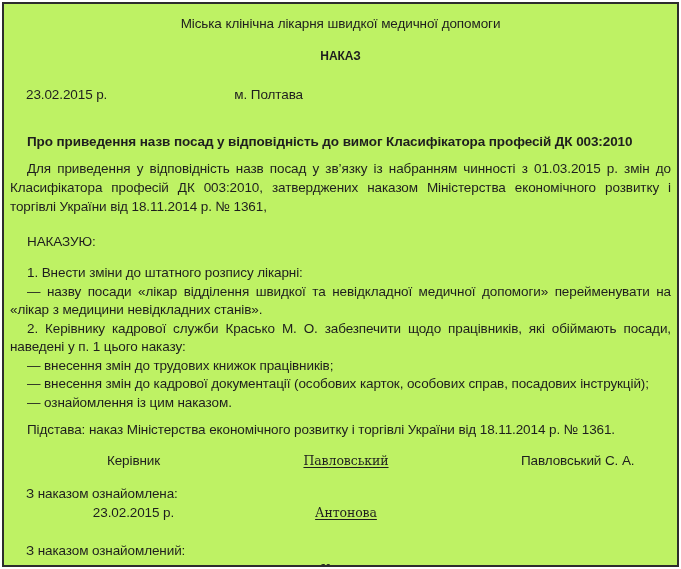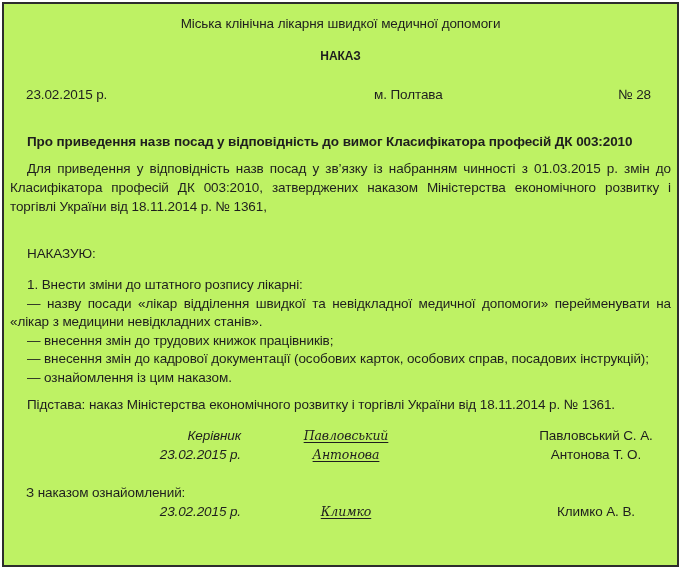--- a/index.html
+++ b/index.html
@@ -34,7 +34,7 @@
     padding-right: 20px;
   }
   .meta-row .left  { text-align: left; }
-  .meta-row .mid   { text-align: right; }
+  .meta-row .mid   { text-align: left; }
   .meta-row .right { text-align: right; }
   .subject {
     font-weight: bold;

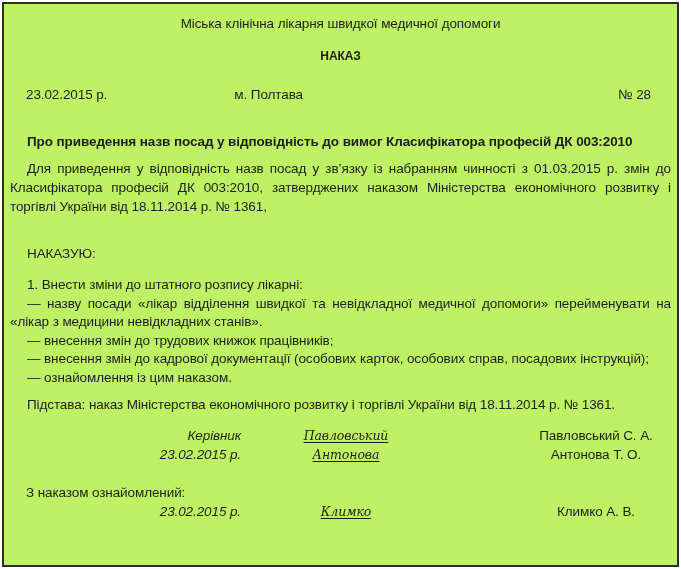--- a/index.html
+++ b/index.html
@@ -80,7 +80,6 @@
   <div class="meta-row">
     <span class="left">23.02.2015 р.</span>
     <span class="mid">м. Полтава</span>
-    <span class="right">№ 28</span>
   </div>
 
   <p class="subject">Про приведення назв посад у відповідність до вимог Класифікатора професій ДК 003:2010</p>

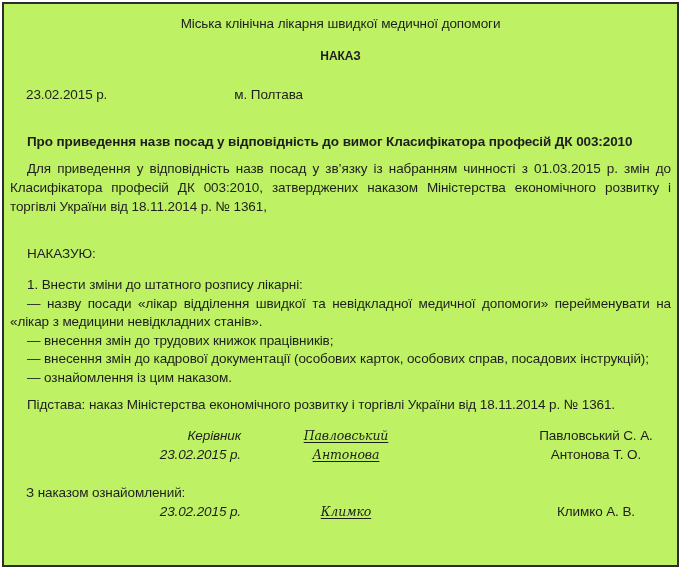--- a/index.html
+++ b/index.html
@@ -44,7 +44,7 @@
   }
   .para { text-indent: 17px; text-align: justify; }
   .preamble { margin-top: 8px; }
-  .order-word { margin-top: 28px; text-indent: 17px; }
+  .order-word { margin-top: 16px; text-indent: 17px; }
   .items { margin-top: 13px; }
   .items p { line-height: 18.5px; }
   .basis { margin-top: 8px; }

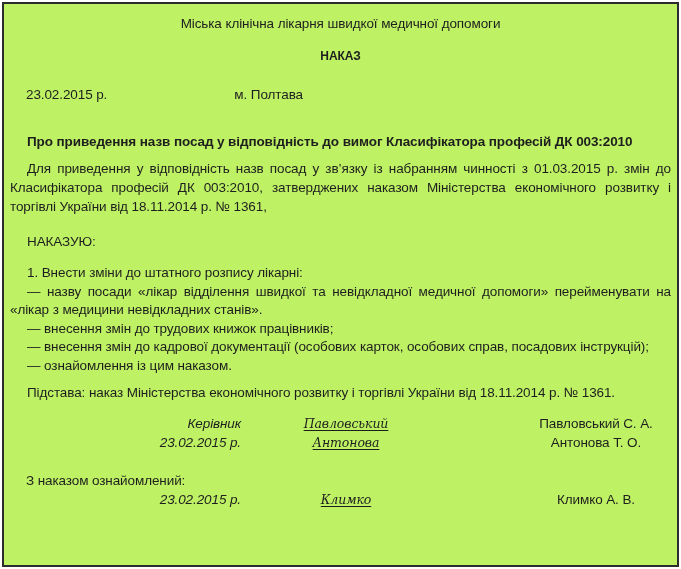--- a/index.html
+++ b/index.html
@@ -91,6 +91,7 @@
   <div class="items">
     <p class="para">1. Внести зміни до штатного розпису лікарні:</p>
     <p class="para">— назву посади «лікар відділення швидкої та невідкладної медичної допомоги» перейменувати на «лікар з медицини невідкладних станів».</p>
+    <p class="para">2. Керівнику кадрової служби Красько М. О. забезпечити щодо працівників, які обіймають посади, наведені у п. 1 цього наказу:</p>
     <p class="para">— внесення змін до трудових книжок працівників;</p>
     <p class="para">— внесення змін до кадрової документації (особових карток, особових справ, посадових інструкцій);</p>
     <p class="para">— ознайомлення із цим наказом.</p>

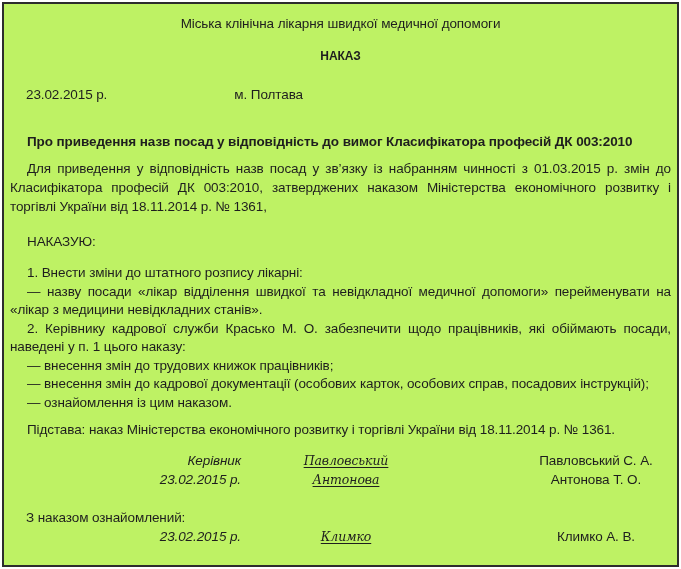--- a/index.html
+++ b/index.html
@@ -54,7 +54,7 @@
     align-items: end;
     padding-left: 16px;
   }
-  .sig-row .label-cell { text-align: right; font-style: italic; }
+  .sig-row .label-cell { text-align: center; }
   .sig-row .script-cell { text-align: center; }
   .sig-row .name-cell { text-align: center; padding-left: 70px; }
   .sig-script {

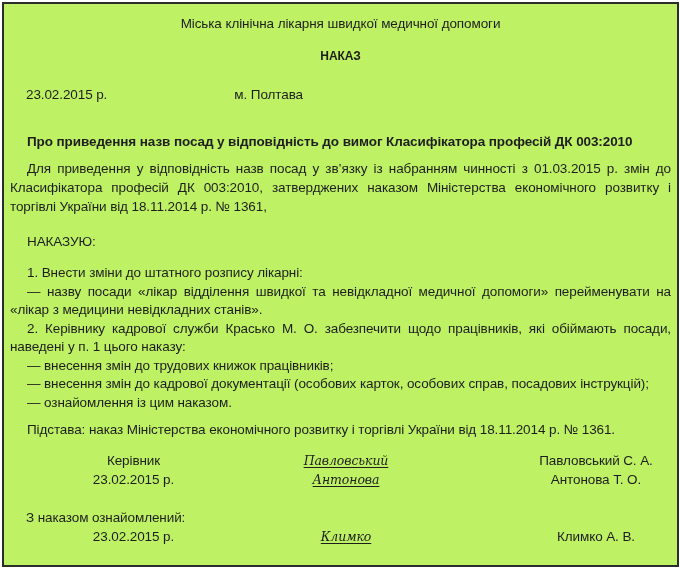--- a/index.html
+++ b/index.html
@@ -59,7 +59,6 @@
   .sig-row .name-cell { text-align: center; padding-left: 70px; }
   .sig-script {
     font-family: "DejaVu Serif", serif;
-    font-style: italic;
     font-size: 12.5px;
     text-decoration: underline;
     text-underline-offset: 2px;

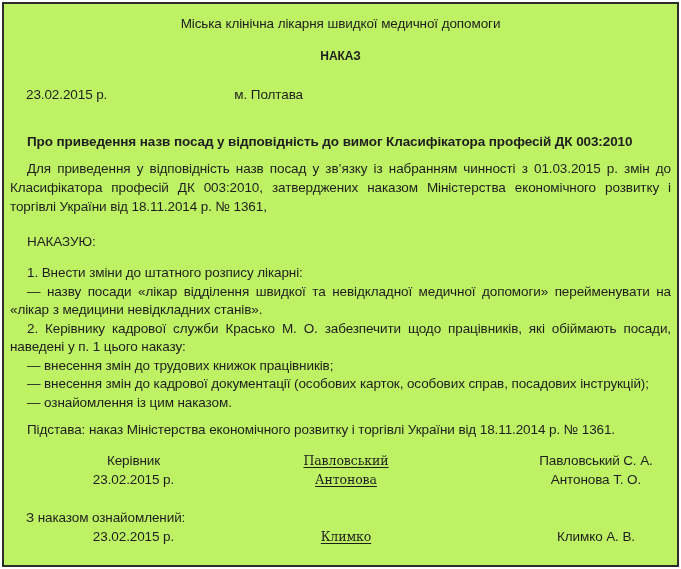--- a/index.html
+++ b/index.html
@@ -56,7 +56,7 @@
   }
   .sig-row .label-cell { text-align: center; }
   .sig-row .script-cell { text-align: center; }
-  .sig-row .name-cell { text-align: center; padding-left: 70px; }
+  .sig-row .name-cell { text-align: left; padding-left: 70px; }
   .sig-script {
     font-family: "DejaVu Serif", serif;
     font-size: 12.5px;

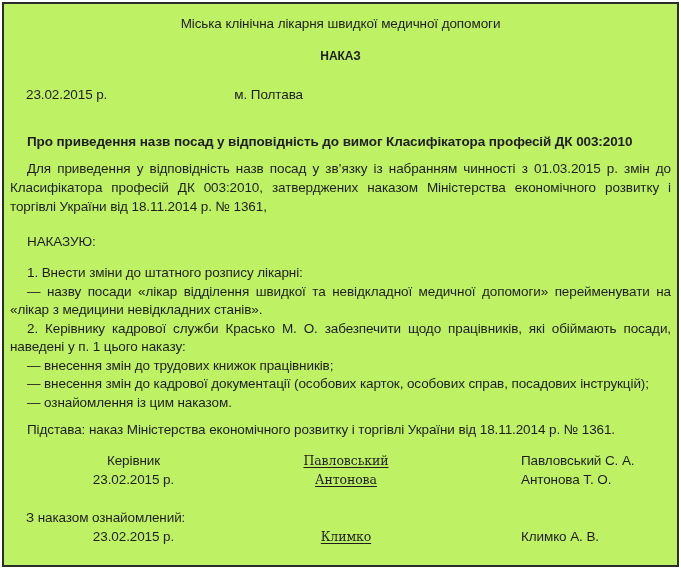--- a/index.html
+++ b/index.html
@@ -104,6 +104,7 @@
     <span class="name-cell">Павловський С. А.</span>
   </div>
 
+  <p class="ack-label">З наказом ознайомлена:</p>
   <div class="sig-row">
     <span class="label-cell">23.02.2015 р.</span>
     <span class="script-cell"><span class="sig-script">Антонова</span></span>

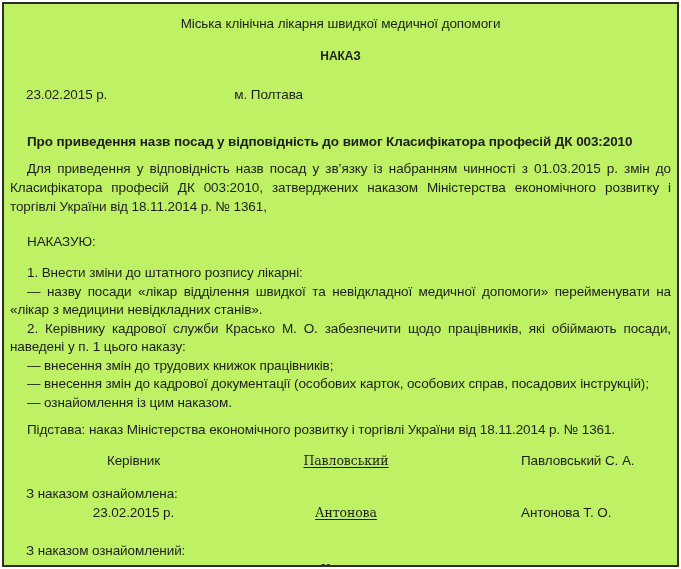--- a/index.html
+++ b/index.html
@@ -108,7 +108,6 @@
   <div class="sig-row">
     <span class="label-cell">23.02.2015 р.</span>
     <span class="script-cell"><span class="sig-script">Антонова</span></span>
-    <span class="name-cell">Антонова Т. О.</span>
   </div>
 
   <p class="ack-label-2">З наказом ознайомлений:</p>

